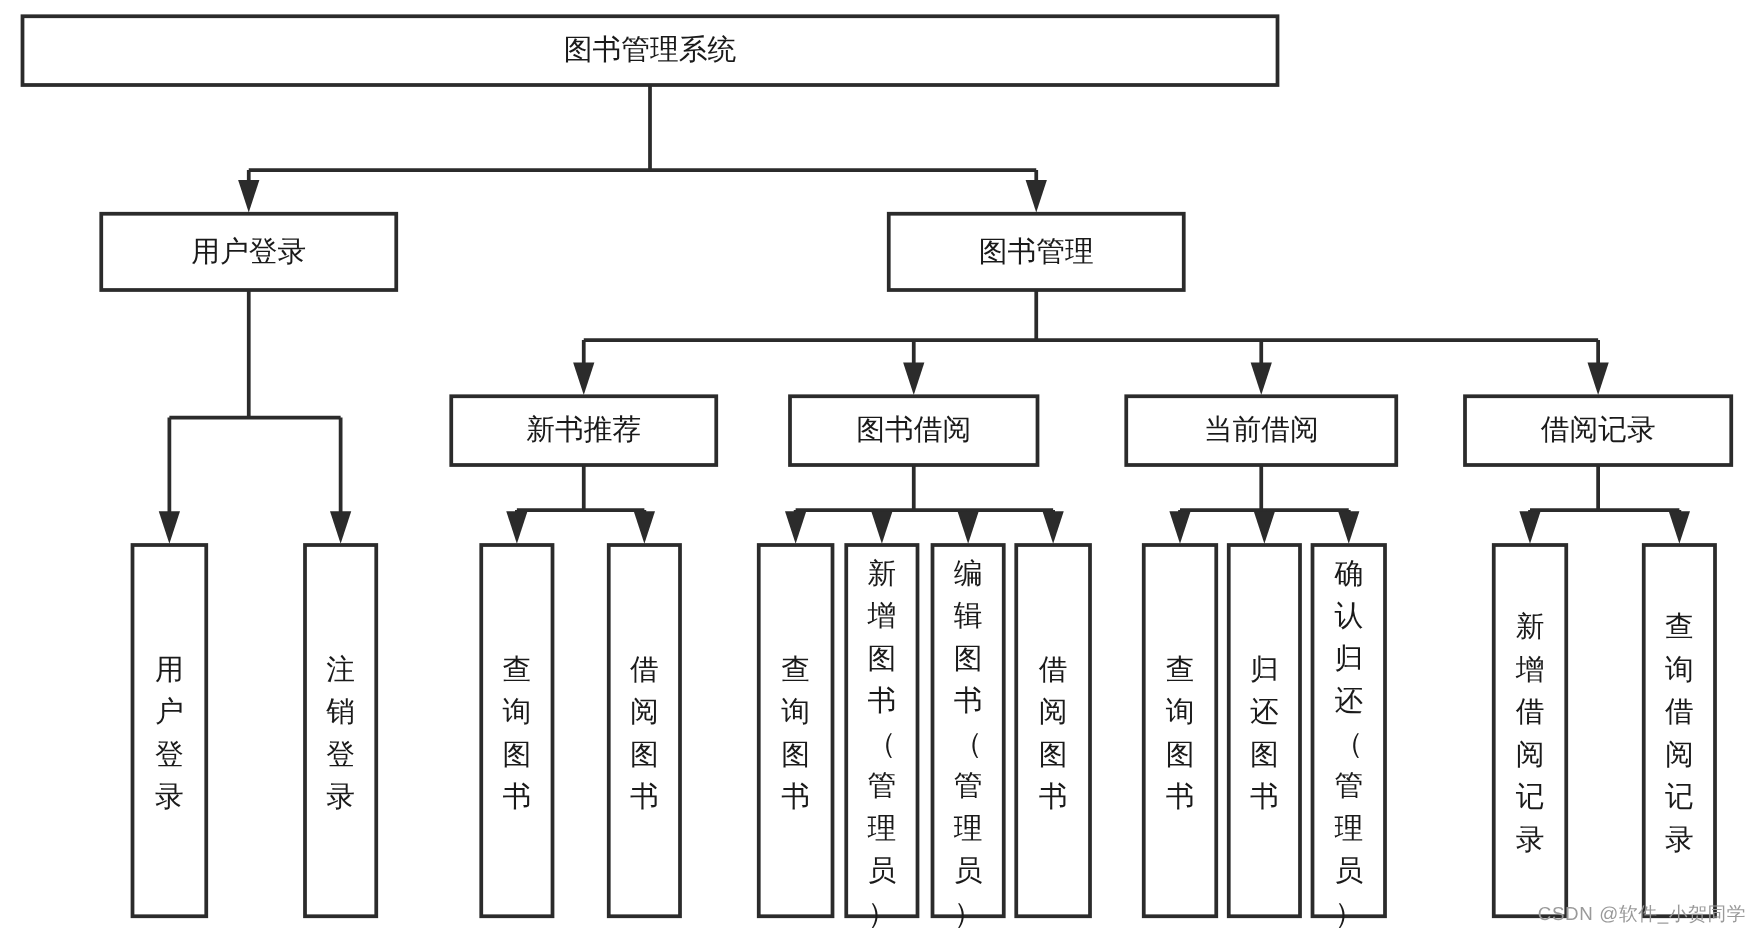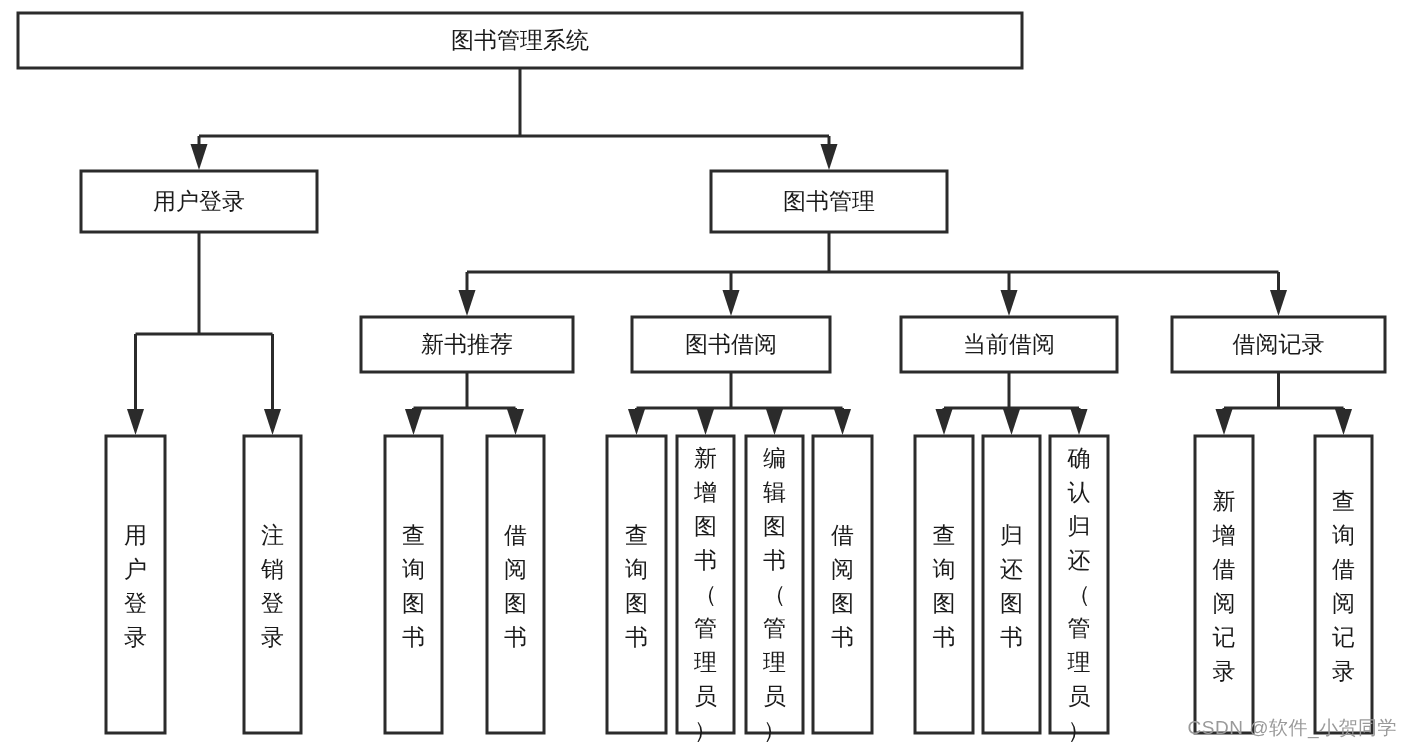--- a/index.html
+++ b/index.html
@@ -61,7 +61,7 @@
     right: 8px;
     bottom: 6px;
     font-family: "Liberation Sans", "DejaVu Sans", sans-serif;
-    font-size: 19px;
+    font-size: 15px;
     color: #9a9a9a;
     letter-spacing: 0.5px;
     white-space: nowrap;

